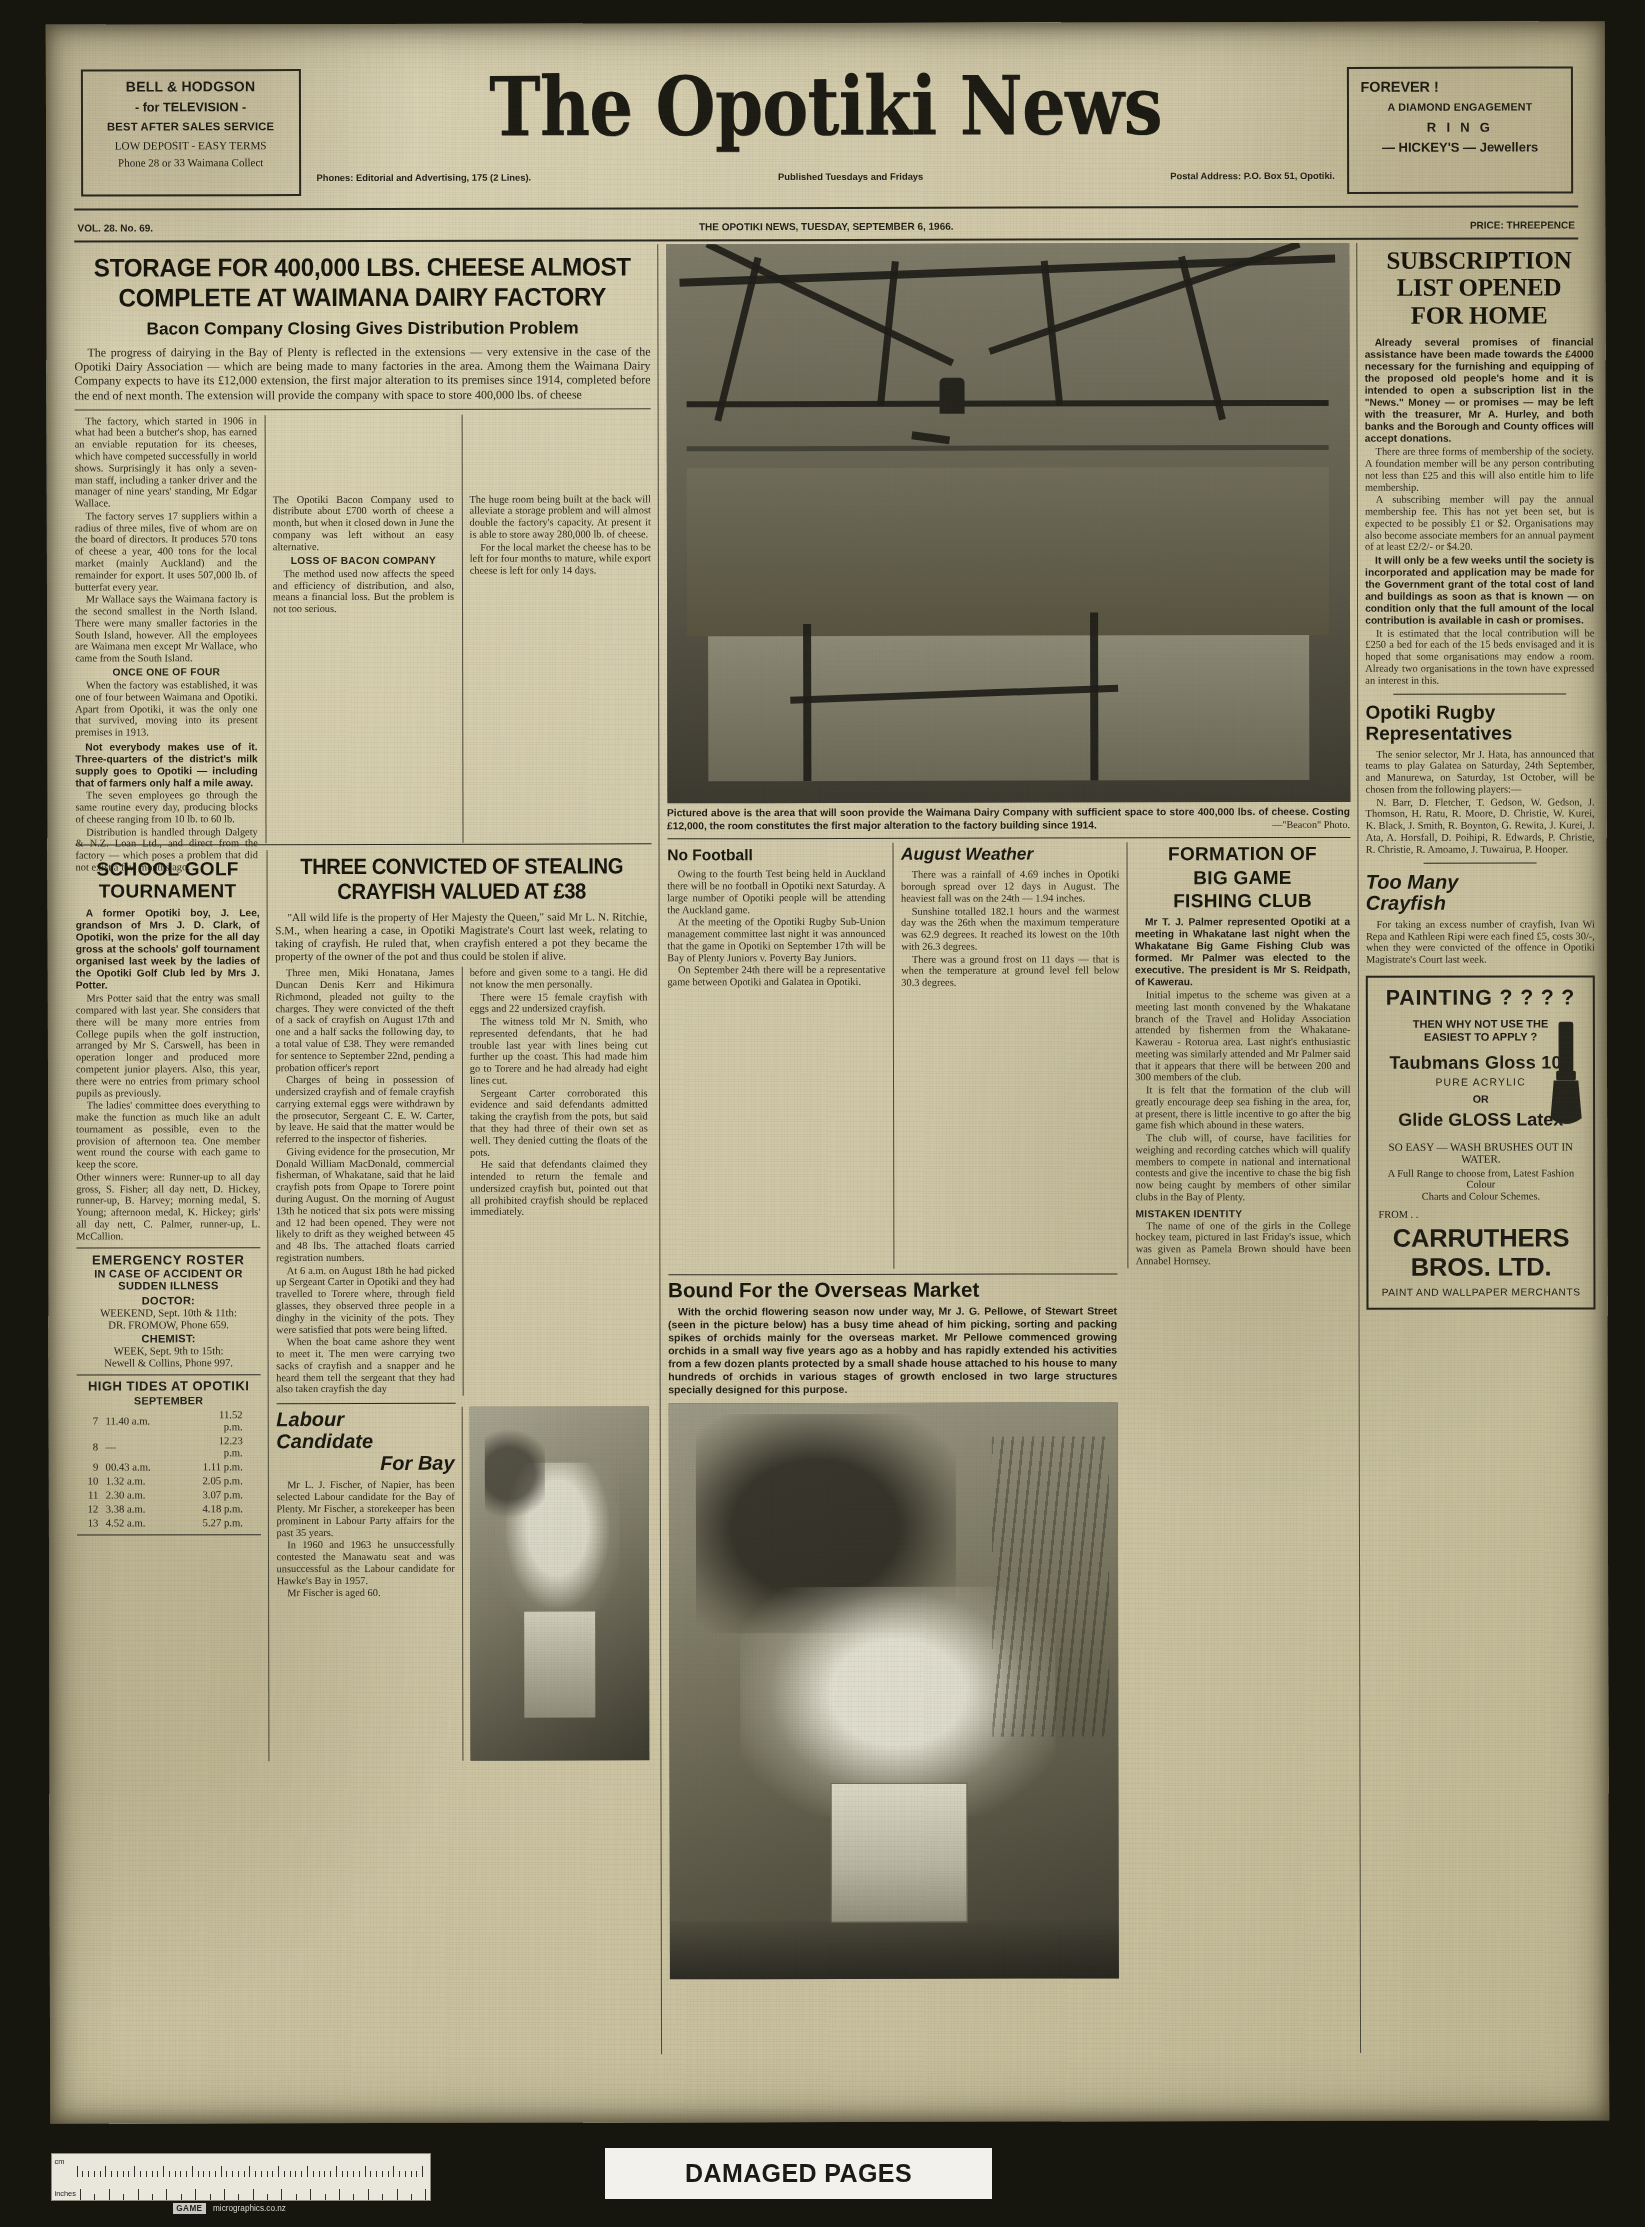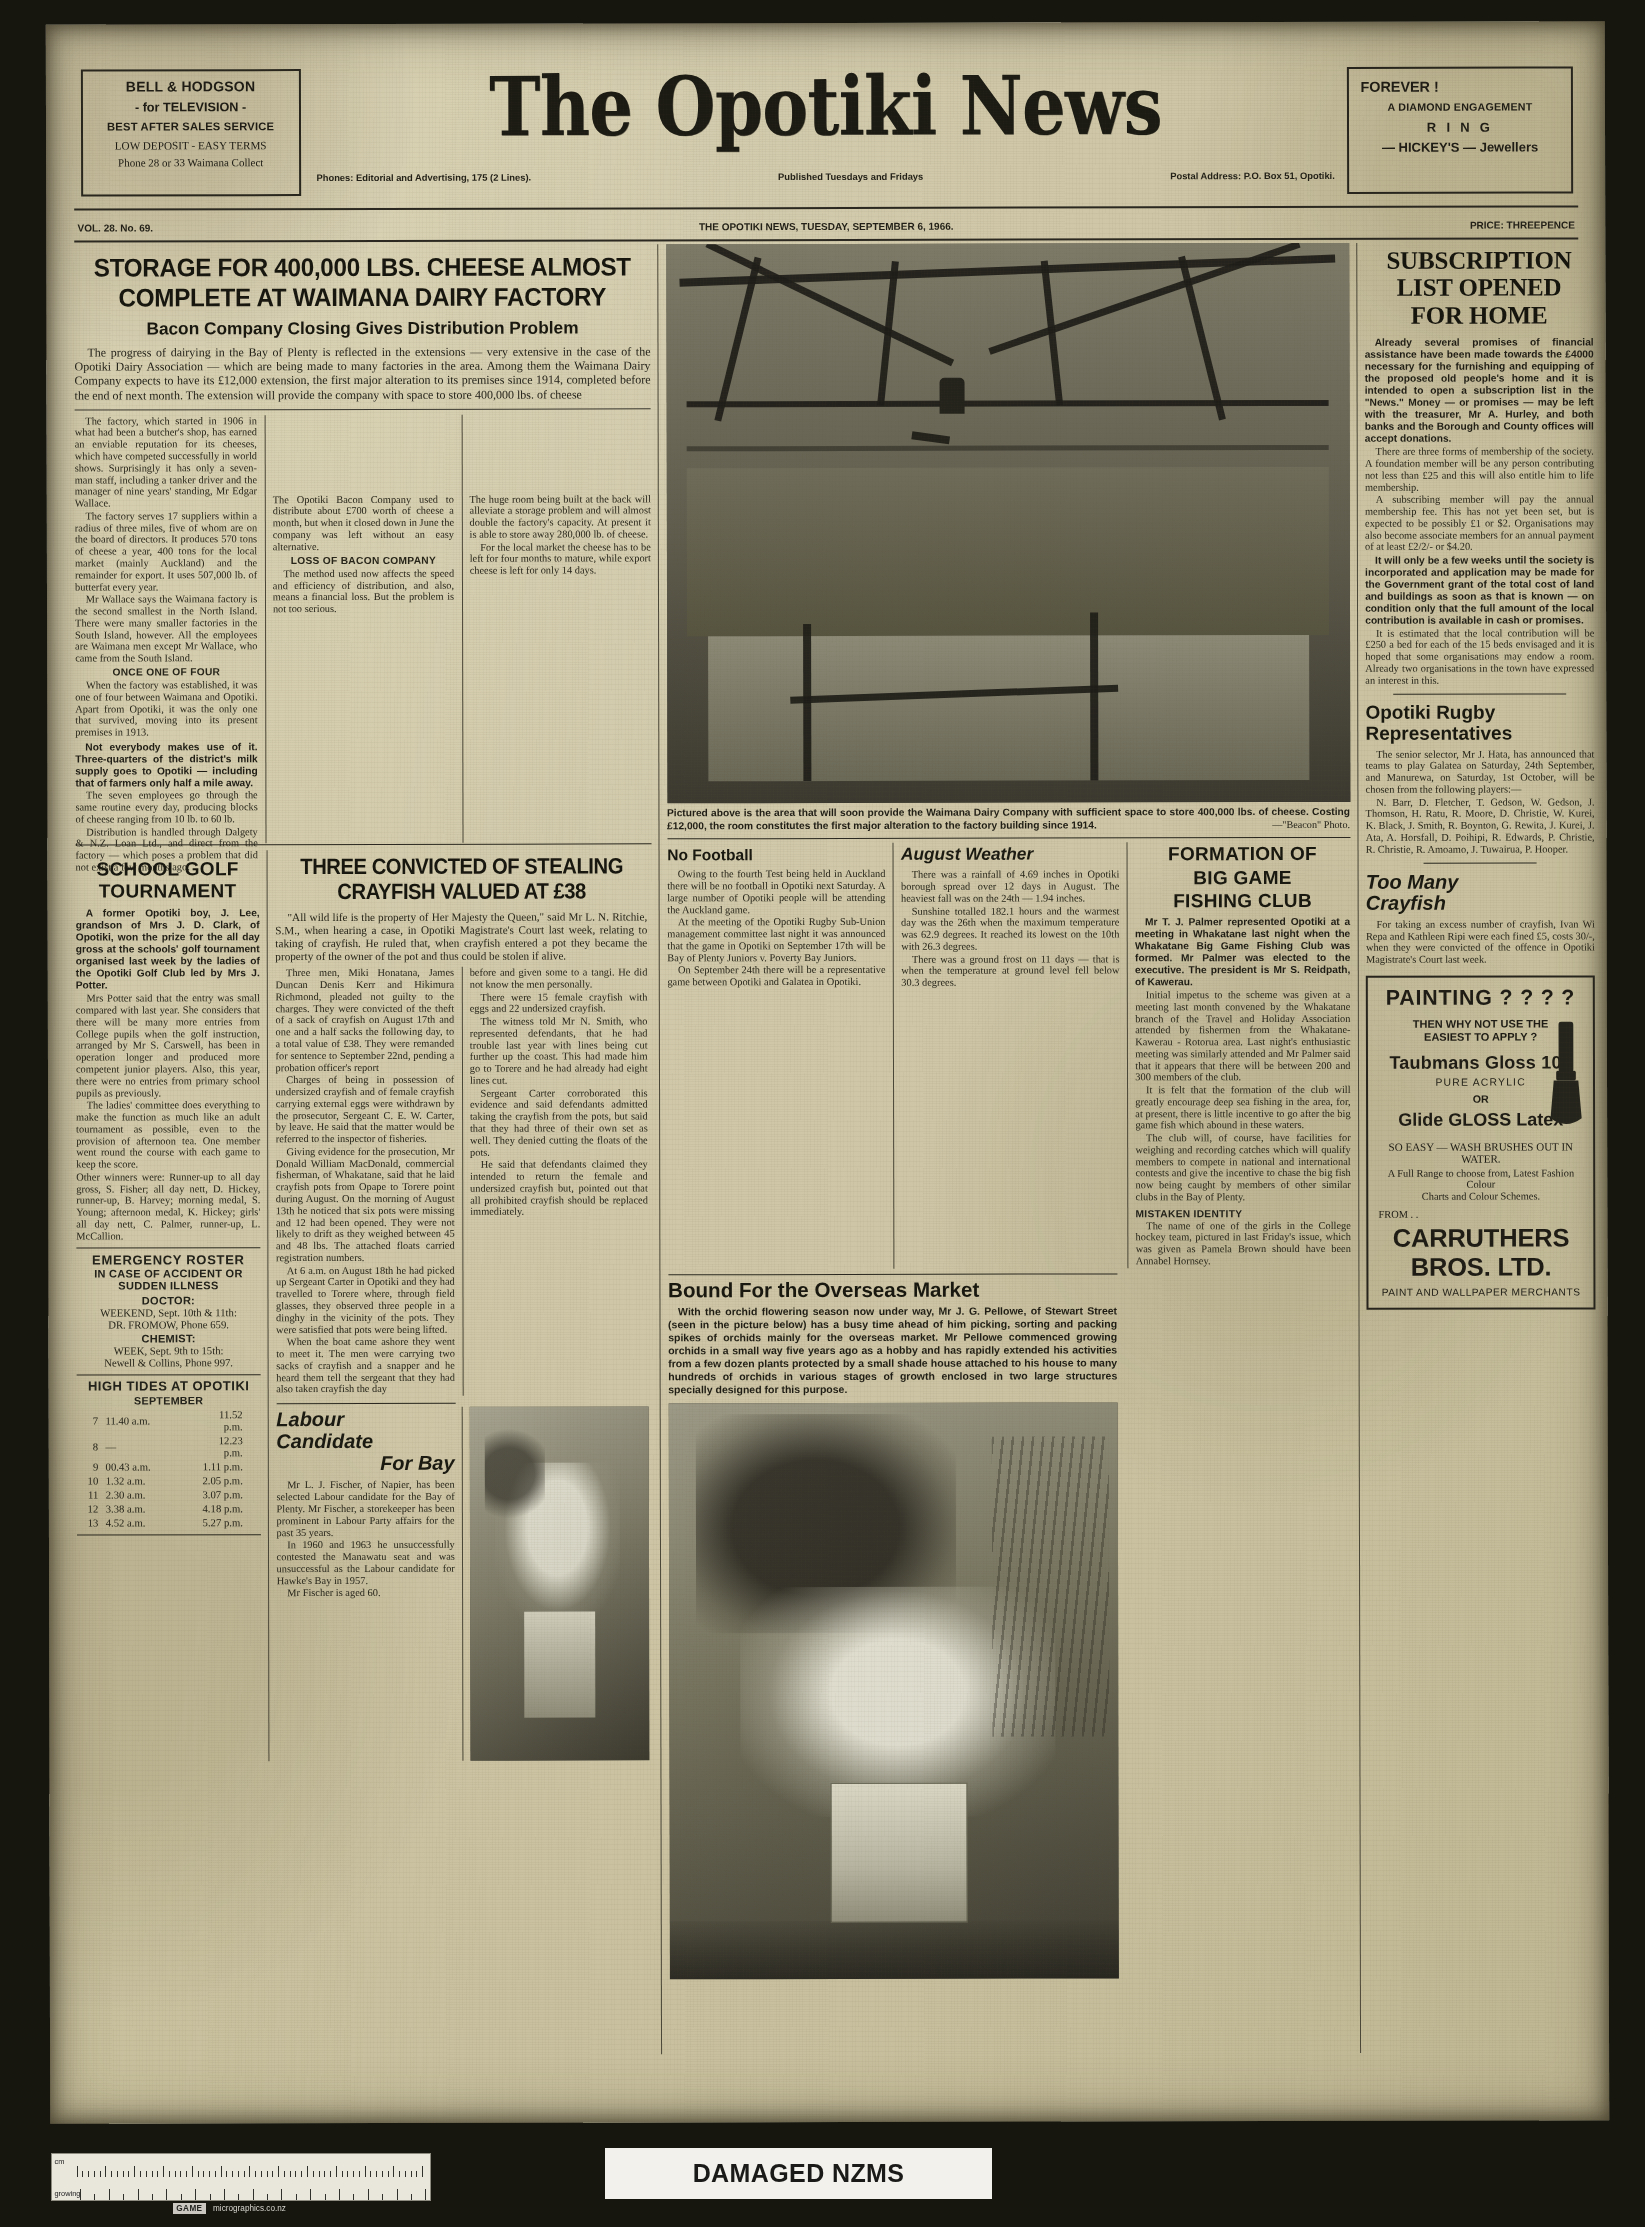--- a/index.html
+++ b/index.html
@@ -743,7 +743,7 @@
       <span style="margin-left:5px;">micrographics.co.nz</span>
     </div>
     <div id="damaged">
-      <span>DAMAGED NZMS</span>
+      <span>DAMAGED PAGES</span>
     </div>
   </div>
 </div>

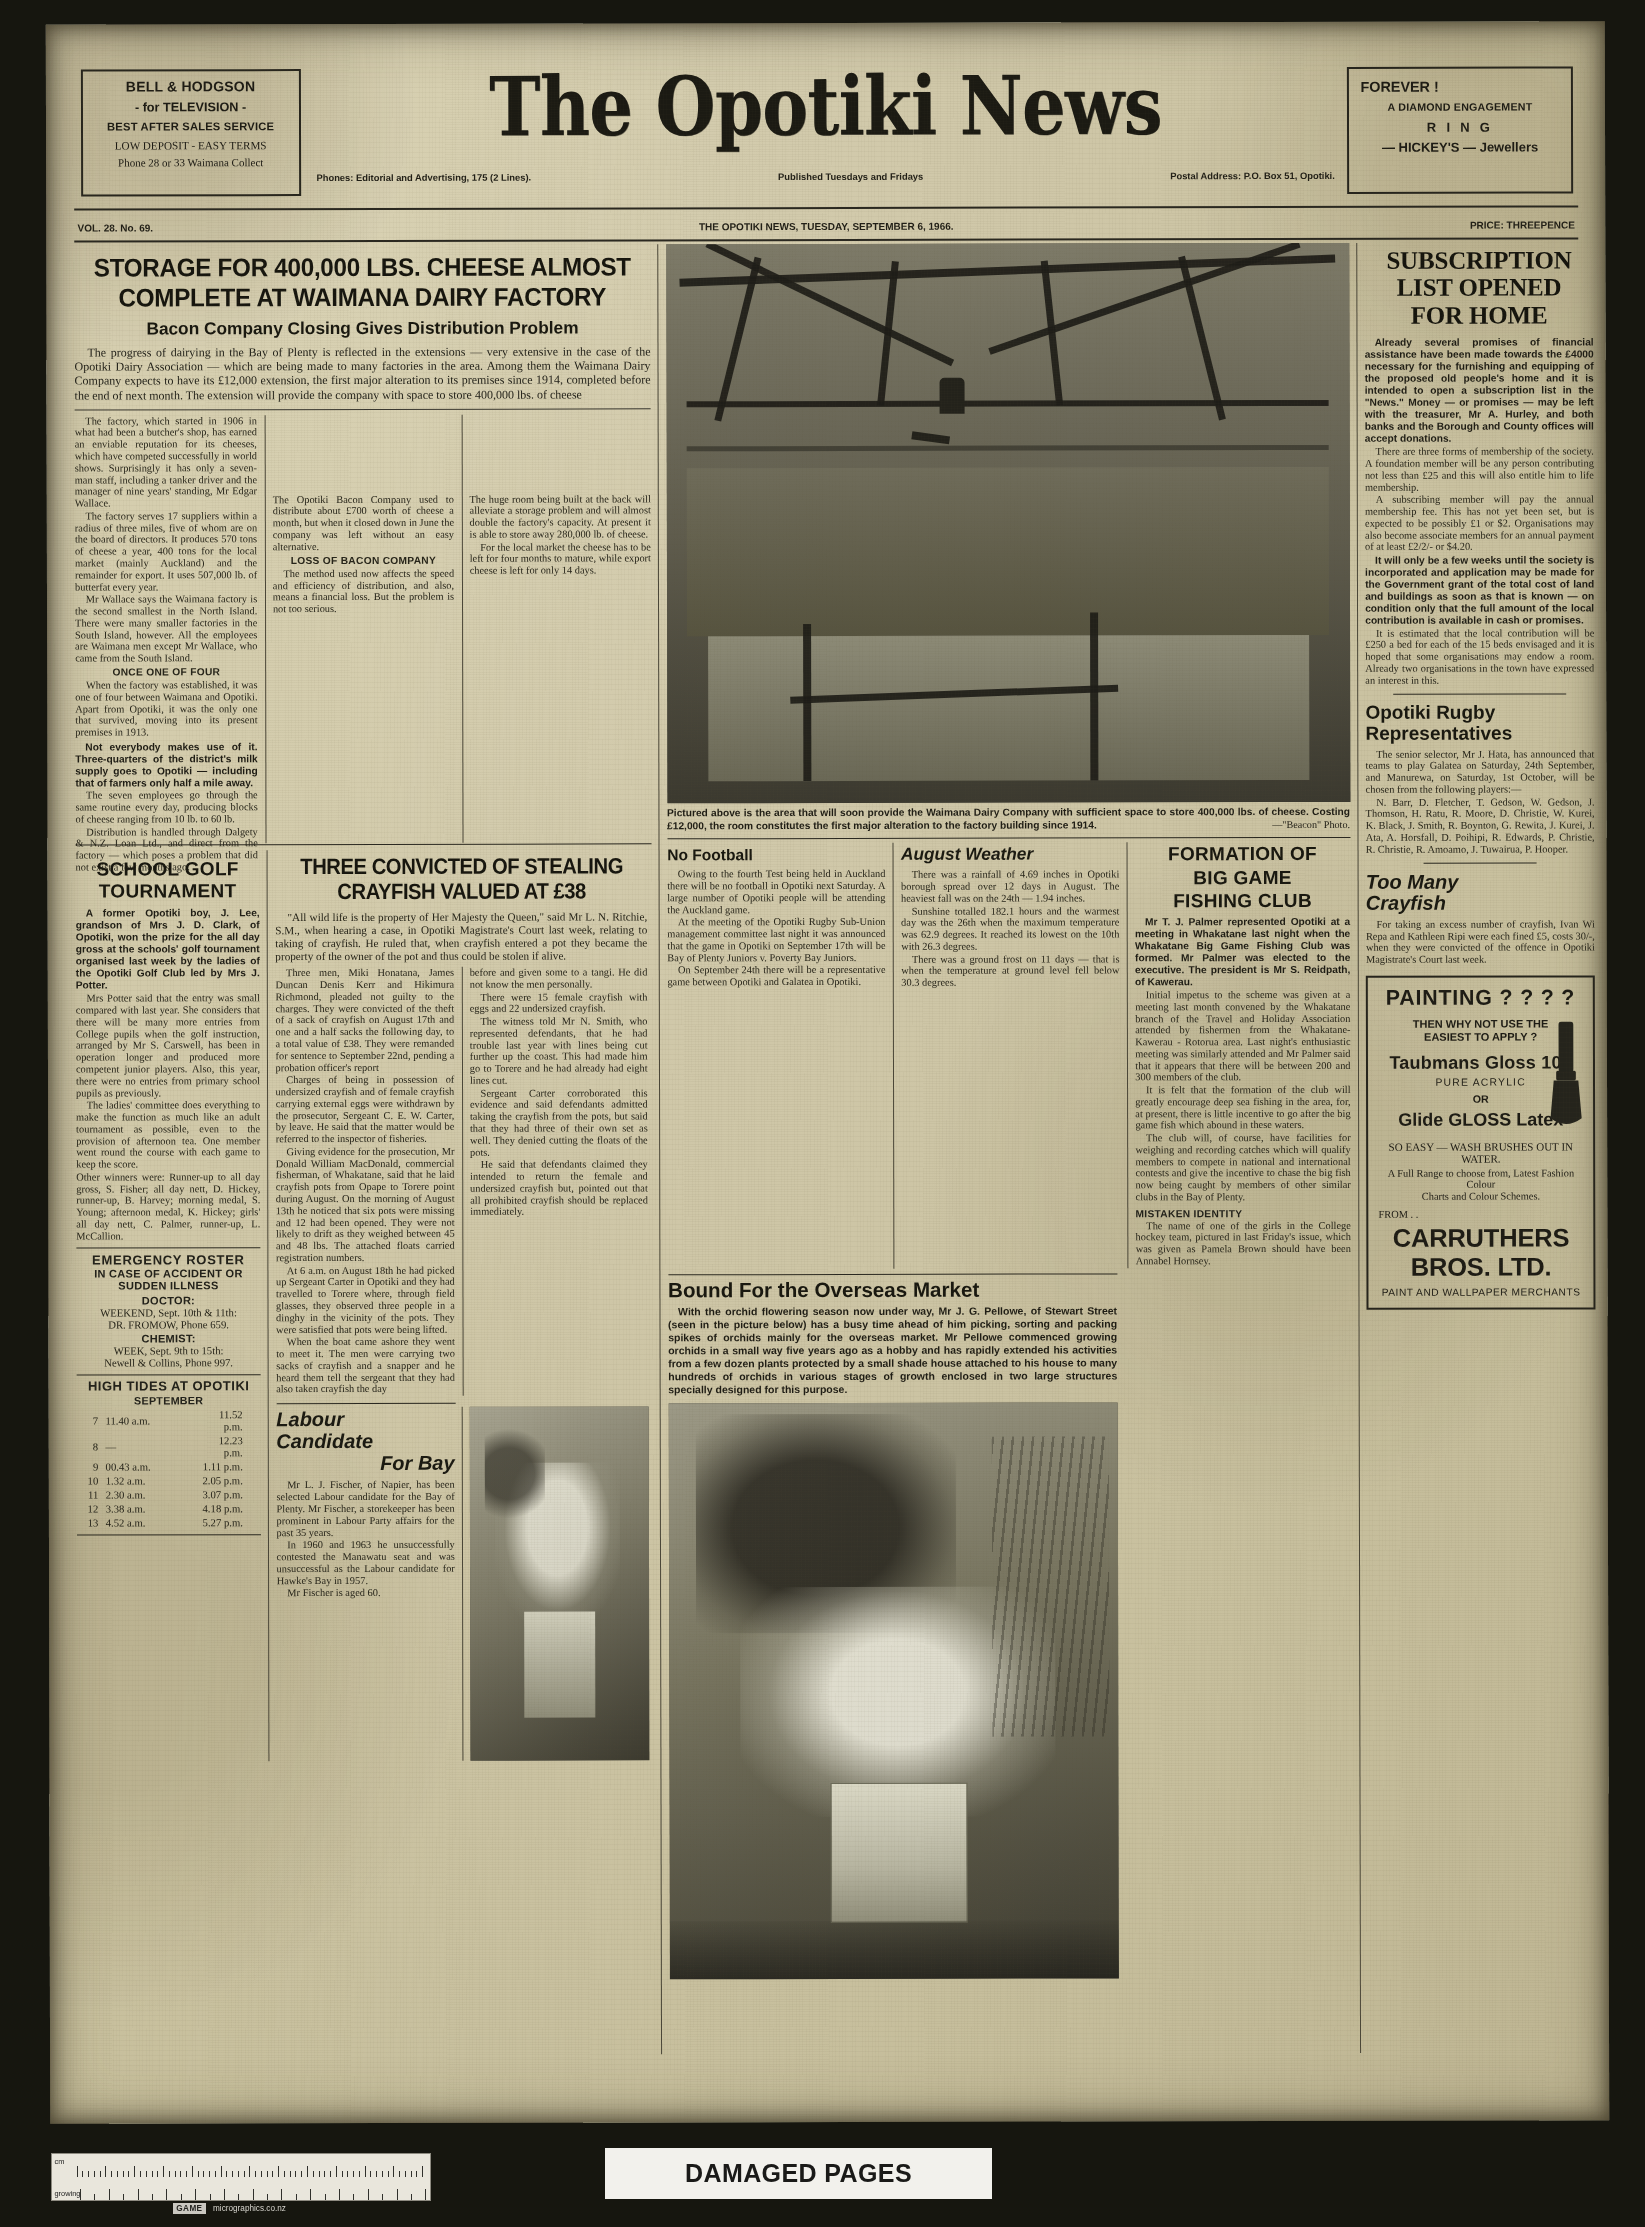--- a/index.html
+++ b/index.html
@@ -734,7 +734,7 @@
         <span id="cm-ticks"><span class="tick" style="left: 25px; height: 11.5px;"></span><span class="tick" style="left: 30px; height: 5.8px;"></span><span class="tick" style="left: 36px; height: 5.8px;"></span><span class="tick" style="left: 42px; height: 5.8px;"></span><span class="tick" style="left: 48px; height: 5.8px;"></span><span class="tick" style="left: 53px; height: 11.5px;"></span><span class="tick" style="left: 59px; height: 5.8px;"></span><span class="tick" style="left: 65px; height: 5.8px;"></span><span class="tick" style="left: 71px; height: 5.8px;"></span><span class="tick" style="left: 76px; height: 5.8px;"></span><span class="tick" style="left: 82px; height: 11.5px;"></span><span class="tick" style="left: 88px; height: 5.8px;"></span><span class="tick" style="left: 94px; height: 5.8px;"></span><span class="tick" style="left: 100px; height: 5.8px;"></span><span class="tick" style="left: 105px; height: 5.8px;"></span><span class="tick" style="left: 111px; height: 11.5px;"></span><span class="tick" style="left: 117px; height: 5.8px;"></span><span class="tick" style="left: 123px; height: 5.8px;"></span><span class="tick" style="left: 128px; height: 5.8px;"></span><span class="tick" style="left: 134px; height: 5.8px;"></span><span class="tick" style="left: 140px; height: 11.5px;"></span><span class="tick" style="left: 146px; height: 5.8px;"></span><span class="tick" style="left: 151px; height: 5.8px;"></span><span class="tick" style="left: 157px; height: 5.8px;"></span><span class="tick" style="left: 163px; height: 5.8px;"></span><span class="tick" style="left: 169px; height: 11.5px;"></span><span class="tick" style="left: 174px; height: 5.8px;"></span><span class="tick" style="left: 180px; height: 5.8px;"></span><span class="tick" style="left: 186px; height: 5.8px;"></span><span class="tick" style="left: 192px; height: 5.8px;"></span><span class="tick" style="left: 197px; height: 11.5px;"></span><span class="tick" style="left: 203px; height: 5.8px;"></span><span class="tick" style="left: 209px; height: 5.8px;"></span><span class="tick" style="left: 215px; height: 5.8px;"></span><span class="tick" style="left: 220px; height: 5.8px;"></span><span class="tick" style="left: 226px; height: 11.5px;"></span><span class="tick" style="left: 232px; height: 5.8px;"></span><span class="tick" style="left: 238px; height: 5.8px;"></span><span class="tick" style="left: 243px; height: 5.8px;"></span><span class="tick" style="left: 249px; height: 5.8px;"></span><span class="tick" style="left: 255px; height: 11.5px;"></span><span class="tick" style="left: 261px; height: 5.8px;"></span><span class="tick" style="left: 267px; height: 5.8px;"></span><span class="tick" style="left: 272px; height: 5.8px;"></span><span class="tick" style="left: 278px; height: 5.8px;"></span><span class="tick" style="left: 284px; height: 11.5px;"></span><span class="tick" style="left: 290px; height: 5.8px;"></span><span class="tick" style="left: 295px; height: 5.8px;"></span><span class="tick" style="left: 301px; height: 5.8px;"></span><span class="tick" style="left: 307px; height: 5.8px;"></span><span class="tick" style="left: 313px; height: 11.5px;"></span><span class="tick" style="left: 318px; height: 5.8px;"></span><span class="tick" style="left: 324px; height: 5.8px;"></span><span class="tick" style="left: 330px; height: 5.8px;"></span><span class="tick" style="left: 336px; height: 5.8px;"></span><span class="tick" style="left: 341px; height: 11.5px;"></span><span class="tick" style="left: 347px; height: 5.8px;"></span><span class="tick" style="left: 353px; height: 5.8px;"></span><span class="tick" style="left: 359px; height: 5.8px;"></span><span class="tick" style="left: 364px; height: 5.8px;"></span><span class="tick" style="left: 370px; height: 11.5px;"></span></span>
       </div>
       <div class="tickrow" style="top:50%">
-        <span class="lbl" style="top:11.5px;">growing</span>
+        <span class="lbl" style="top:11.5px;">inches</span>
         <span id="in-ticks"><span class="tick" style="left: 28px; height: 11.5px;"></span><span class="tick" style="left: 42px; height: 5.8px;"></span><span class="tick" style="left: 57px; height: 11.5px;"></span><span class="tick" style="left: 71px; height: 5.8px;"></span><span class="tick" style="left: 86px; height: 11.5px;"></span><span class="tick" style="left: 100px; height: 5.8px;"></span><span class="tick" style="left: 114px; height: 11.5px;"></span><span class="tick" style="left: 129px; height: 5.8px;"></span><span class="tick" style="left: 143px; height: 11.5px;"></span><span class="tick" style="left: 158px; height: 5.8px;"></span><span class="tick" style="left: 172px; height: 11.5px;"></span><span class="tick" style="left: 186px; height: 5.8px;"></span><span class="tick" style="left: 201px; height: 11.5px;"></span><span class="tick" style="left: 215px; height: 5.8px;"></span><span class="tick" style="left: 229px; height: 11.5px;"></span><span class="tick" style="left: 244px; height: 5.8px;"></span><span class="tick" style="left: 258px; height: 11.5px;"></span><span class="tick" style="left: 273px; height: 5.8px;"></span><span class="tick" style="left: 287px; height: 11.5px;"></span><span class="tick" style="left: 301px; height: 5.8px;"></span><span class="tick" style="left: 316px; height: 11.5px;"></span><span class="tick" style="left: 330px; height: 5.8px;"></span><span class="tick" style="left: 345px; height: 11.5px;"></span><span class="tick" style="left: 359px; height: 5.8px;"></span><span class="tick" style="left: 373px; height: 11.5px;"></span></span>
       </div>
     </div>

